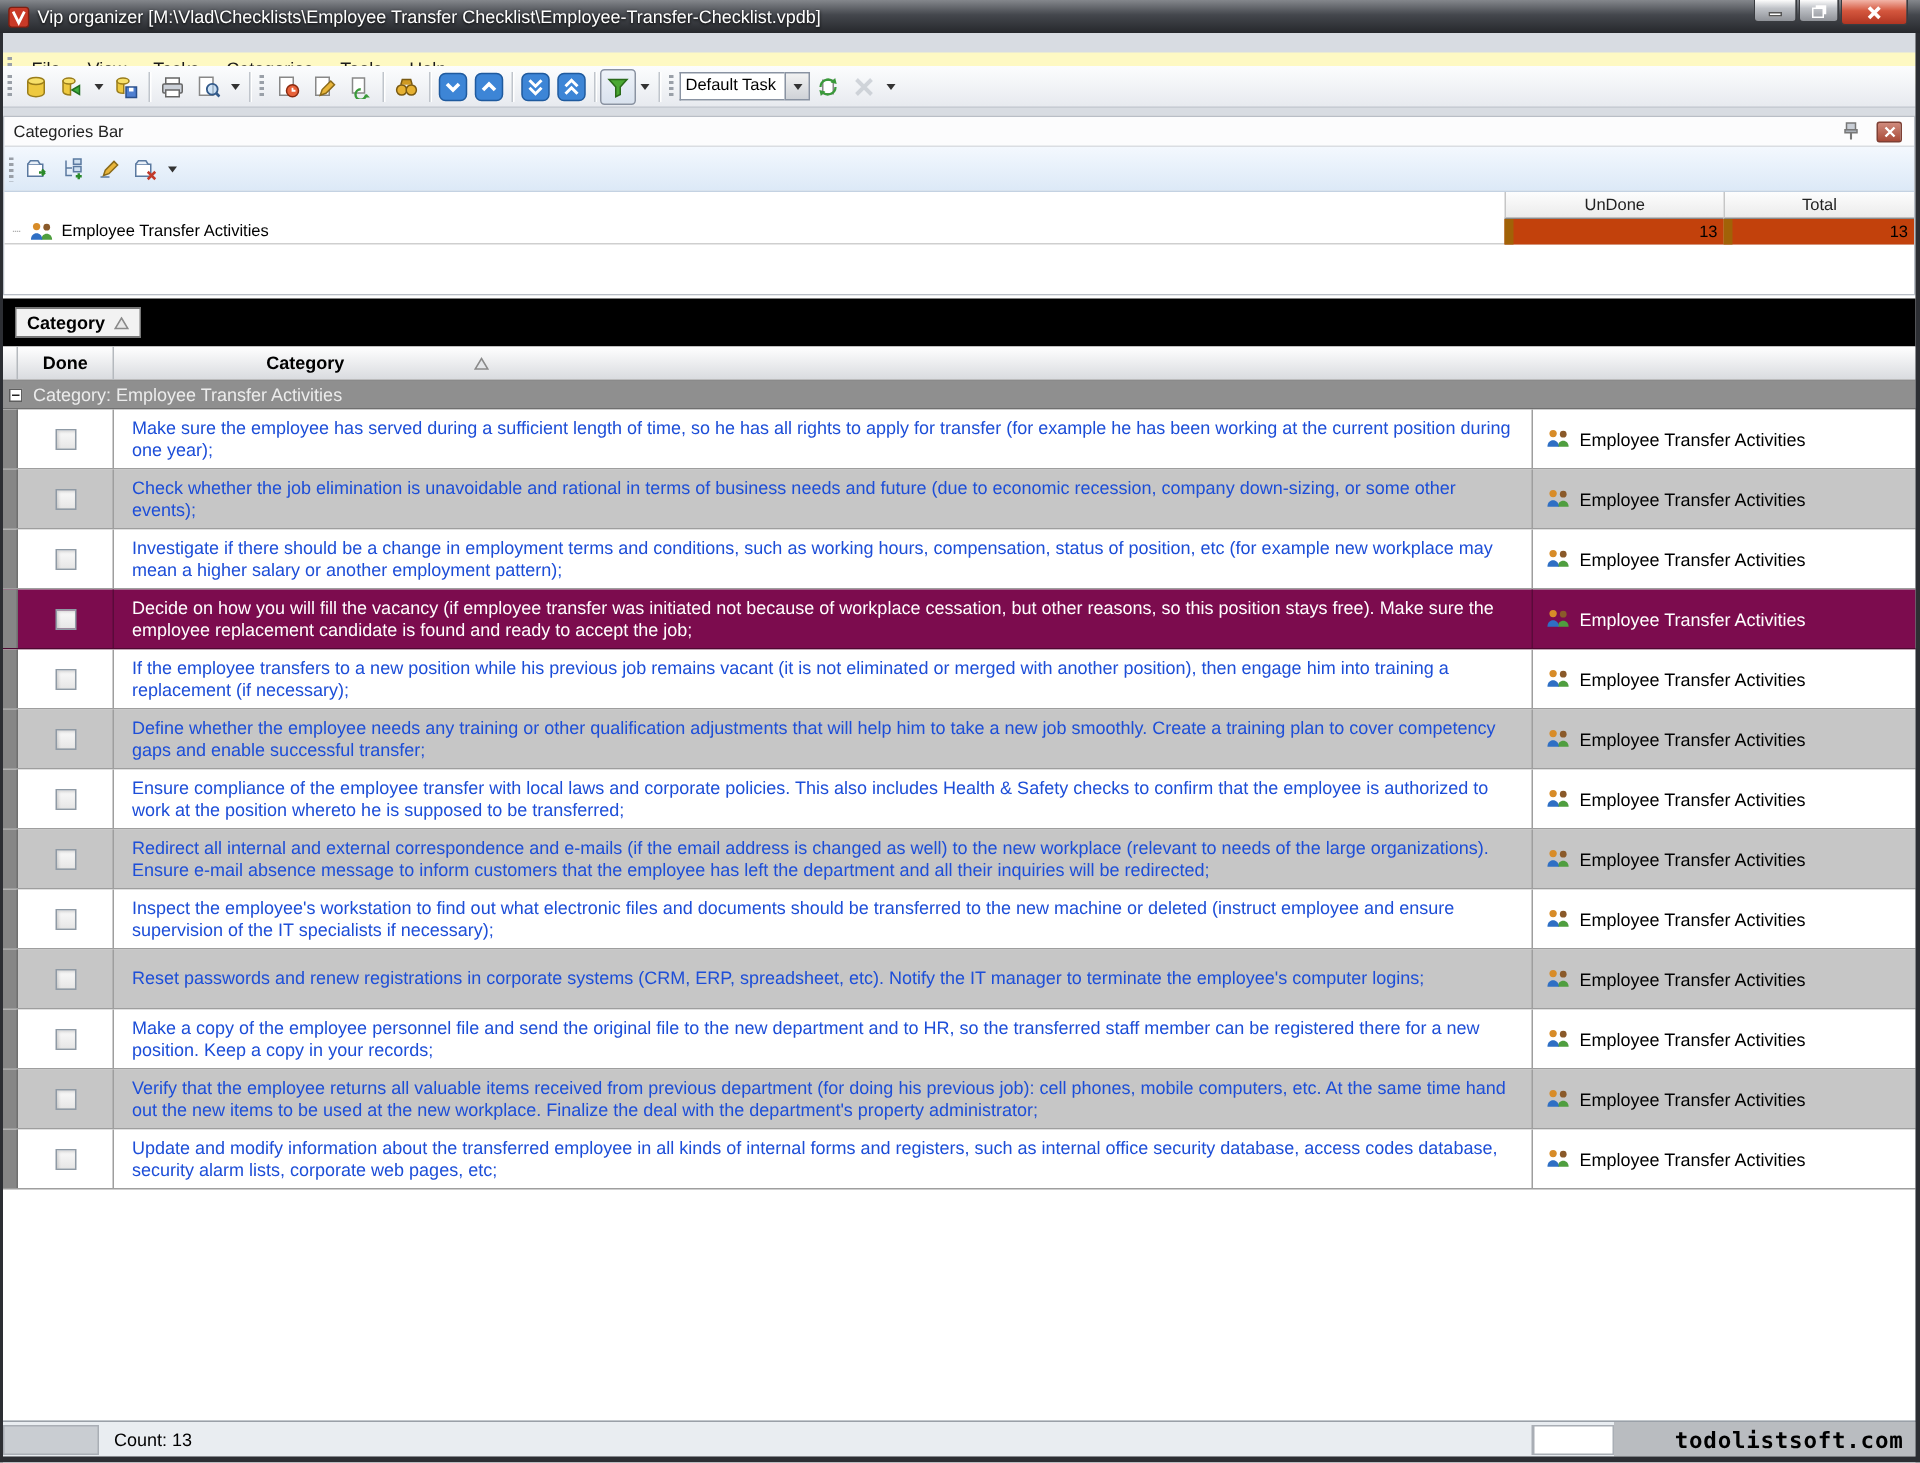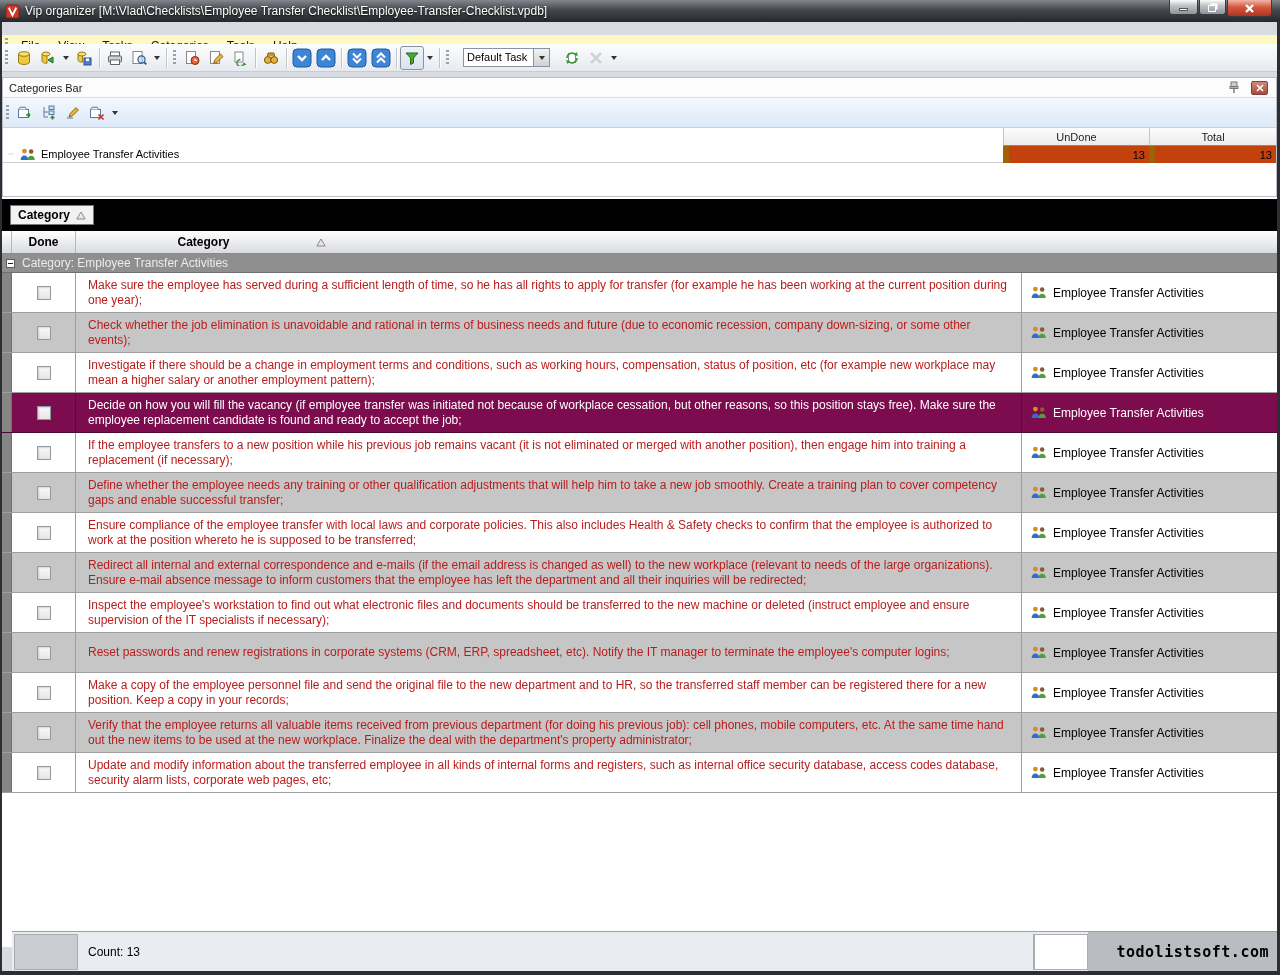--- a/index.html
+++ b/index.html
@@ -41,7 +41,7 @@
   .dd-arrow { width:0; height:0; border-left:3px solid transparent; border-right:3px solid transparent;
     border-top:4px solid #333; margin:0 3px; align-self:center; }
   .tsep { width:1px; height:20px; background:#c0c5cc; box-shadow:1px 0 0 #fff; margin:0 3px; }
-  .combo { display:flex; align-items:center; margin:0 10px; }
+  .combo { display:flex; align-items:center; margin:0 0; }
   .combo .combo-field { width:70px; height:19px; background:#fff; border:1px solid #8a93a2; border-right:none;
     font-size:11px; padding:2px 3px; white-space:nowrap; overflow:hidden; }
   .combo .combo-btn { width:17px; height:19px; border:1px solid #8a93a2; background:linear-gradient(#f2f2f2,#cfd2d7);

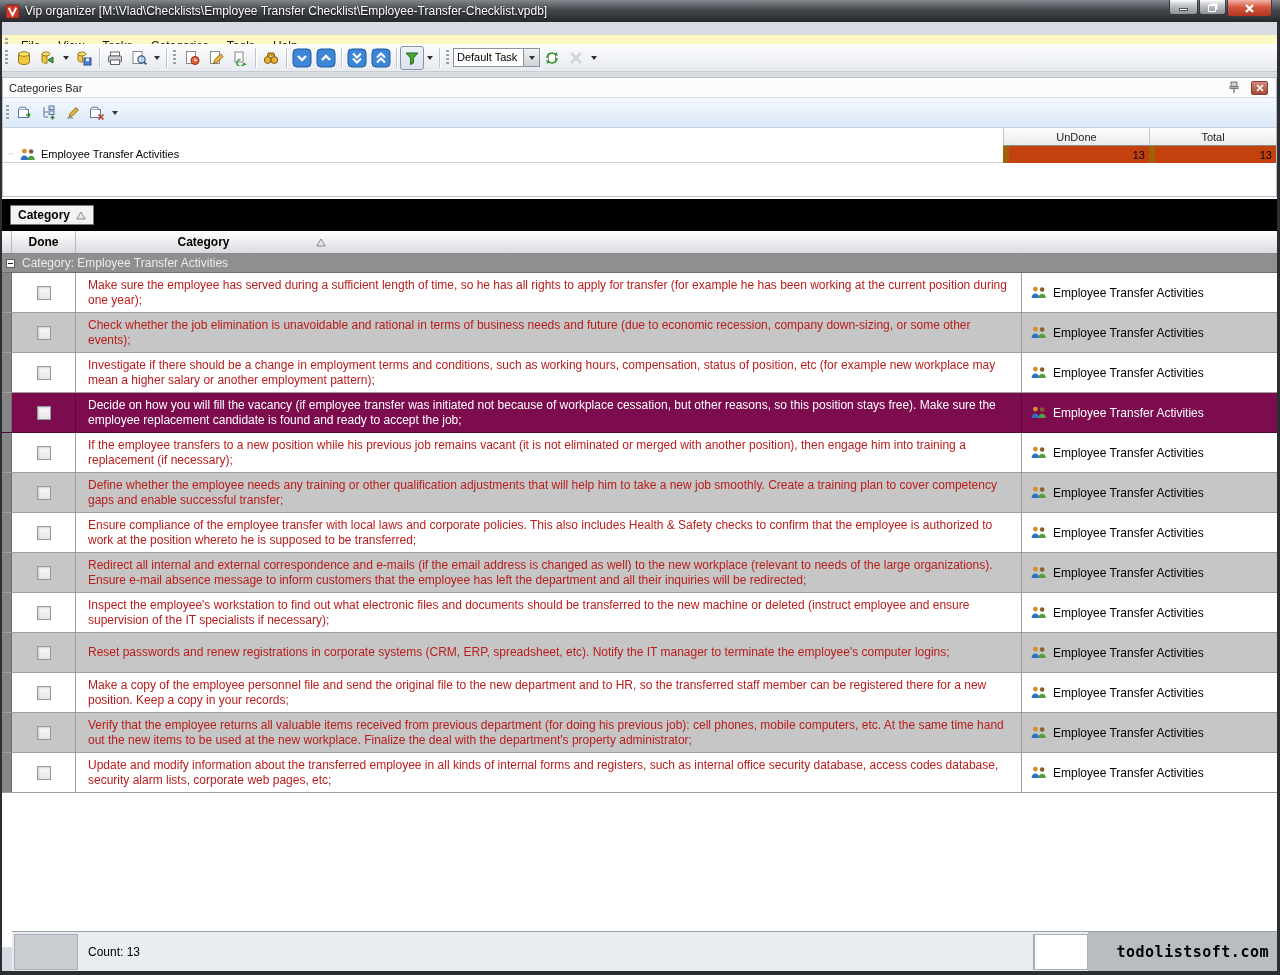--- a/index.html
+++ b/index.html
@@ -110,7 +110,7 @@
   .cell-done { width:64px; border-right:1px solid #9e9e9e; display:flex; align-items:center; justify-content:center; }
   .task-row.selected .cell-done, .task-row.selected .cell-name { border-right-color:#5a0a3a; }
   .cell-name { flex:1; border-right:1px solid #9e9e9e; display:flex; align-items:center;
-    font-size:12px; line-height:15px; padding:3px 8px 3px 12px; color:#b91c1c; }
+    font-size:12px; line-height:15px; padding:3px 8px 3px 12px; color:#1d4ed8; }
   .task-row.selected .cell-name { color:#fff; }
   .cell-category { width:255px; display:flex; align-items:center; gap:5px; padding-left:8px; font-size:12px; color:#000; }
   .task-row.selected .cell-category { color:#fff; }

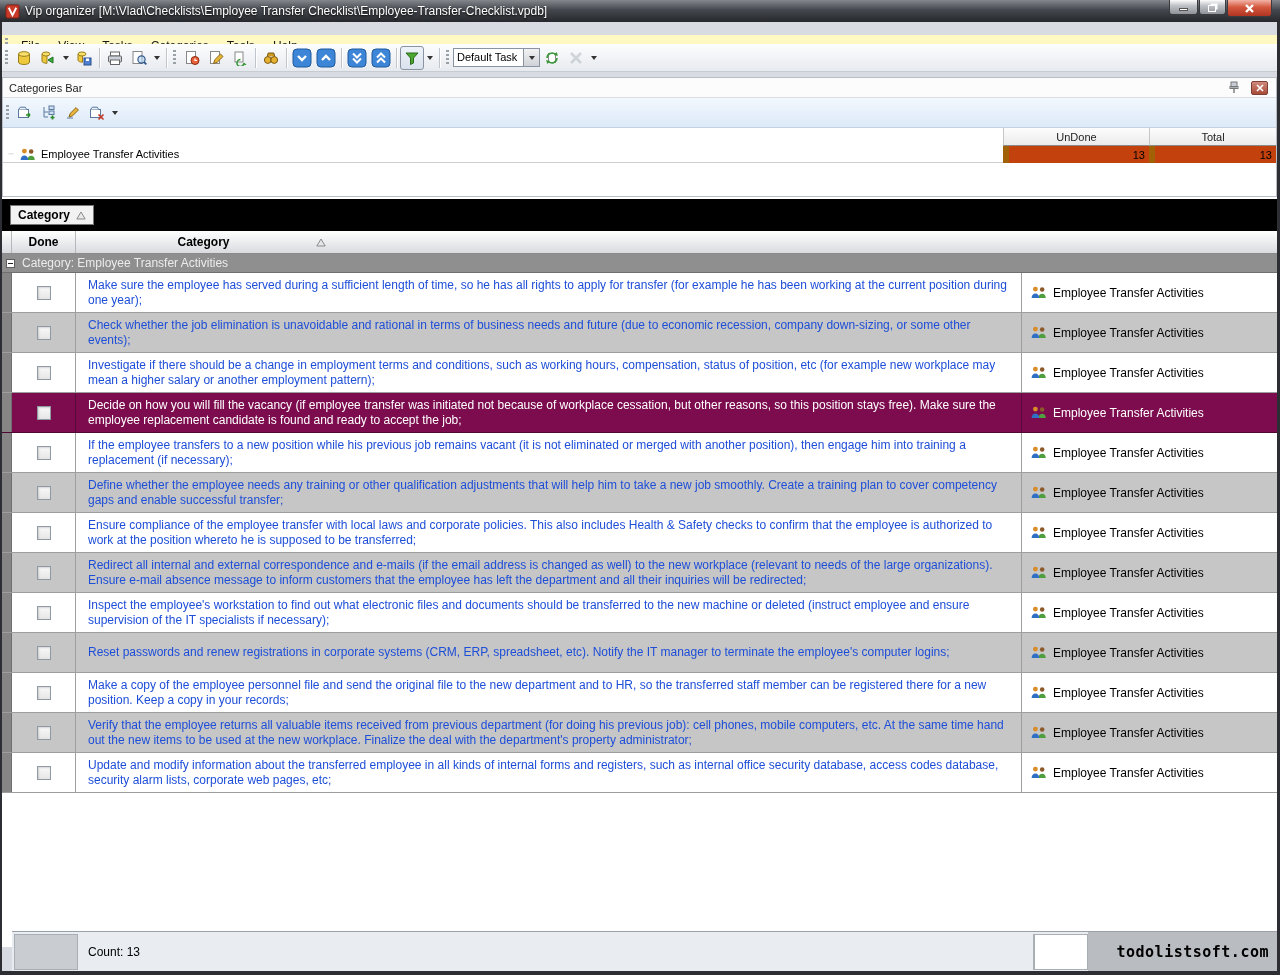--- a/index.html
+++ b/index.html
@@ -118,7 +118,7 @@
     box-shadow:inset 1px 1px 2px rgba(0,0,0,.15); }
 
   
-  .statusbar { position:absolute; left:12px; right:0; bottom:4px; height:40px; background:#e9edf1;
+  .statusbar { position:absolute; left:0; right:0; bottom:4px; height:24px; background:#e9edf1;
     border-top:1px solid #9aa0a8; }
   .sb-seg1 { position:absolute; left:2px; top:2px; bottom:1px; width:64px; background:#c9cdd2; border:1px solid #a9aeb5; }
   .sb-count { position:absolute; left:66px; top:2px; bottom:1px; width:956px; border-right:1px solid #a9aeb5;

